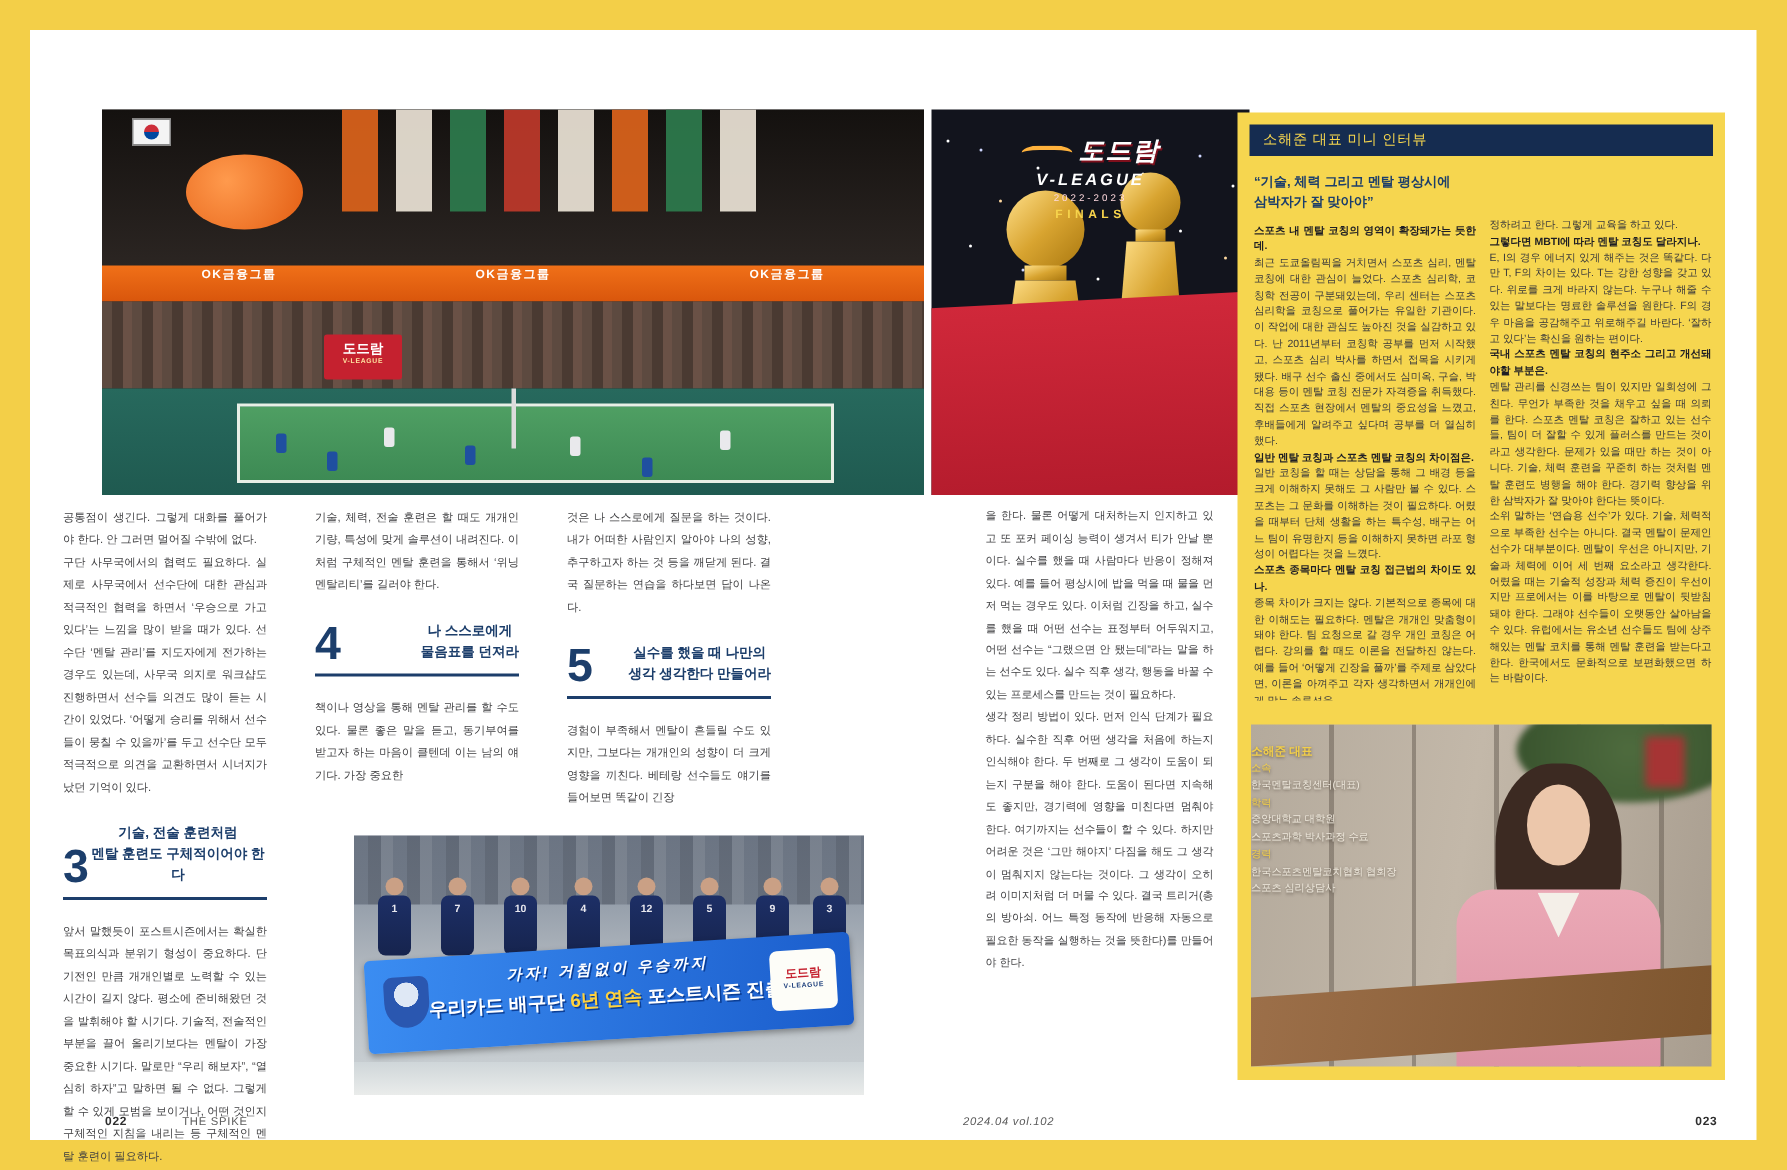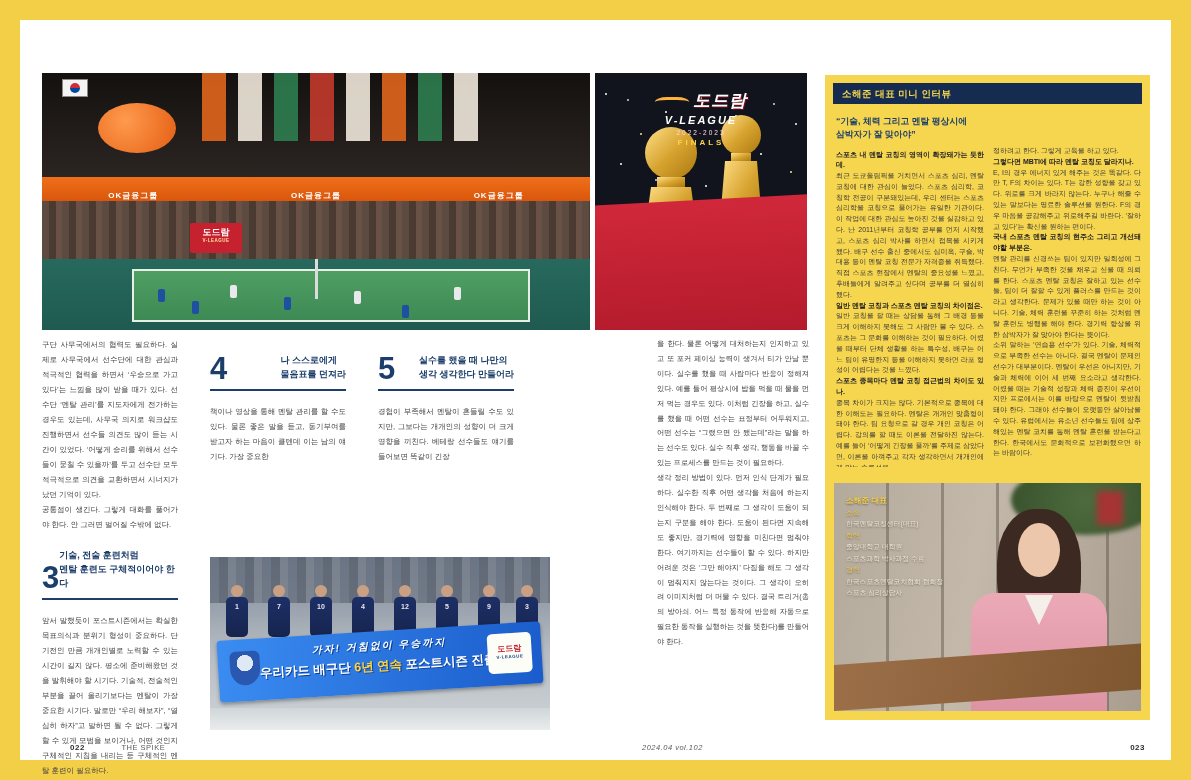--- a/index.html
+++ b/index.html
@@ -14,7 +14,7 @@
     background:#ffffff;
   }
   
-  .photo { position:absolute; overflow:hidden; }
+  .photo { position:absolute; overflow:hidden;margin-left:26px; }
   .arena { left:22px; top:53px; width:548px; height:257px; background:#262220; }
   .arena-ceiling { position:absolute; inset:0 0 auto 0; height:104px;
     background:linear-gradient(#14110f,#2b2522); }

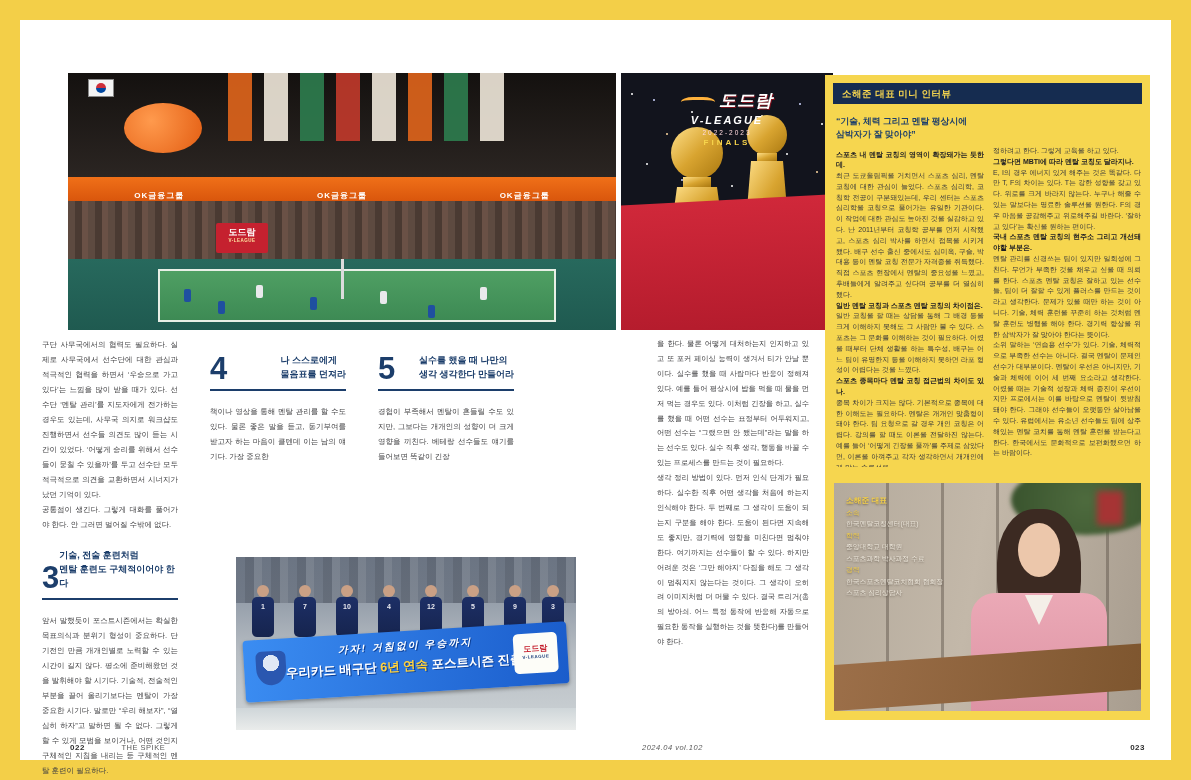--- a/index.html
+++ b/index.html
@@ -96,7 +96,7 @@
   
   .ivbox { position:absolute; left:805px; top:55px; width:325px; height:645px; background:#f6d64f; }
   .iv-bar { position:absolute; left:8px; right:8px; top:8px; height:21px; background:#152c50;
-    color:#f6d64f; font-weight:bold; font-size:9.5px; line-height:21px; padding-left:9px; letter-spacing:.5px; }
+    color:#f6d64f; font-weight:normal; font-size:9.5px; line-height:21px; padding-left:9px; letter-spacing:.5px; }
   .iv-col { position:absolute; top:40px; width:148px; height:352px; overflow:hidden;
     font-size:7px; line-height:10.8px; color:#38383b; text-align:justify; word-break:break-all; }
   .iv-col.left { left:11px; }

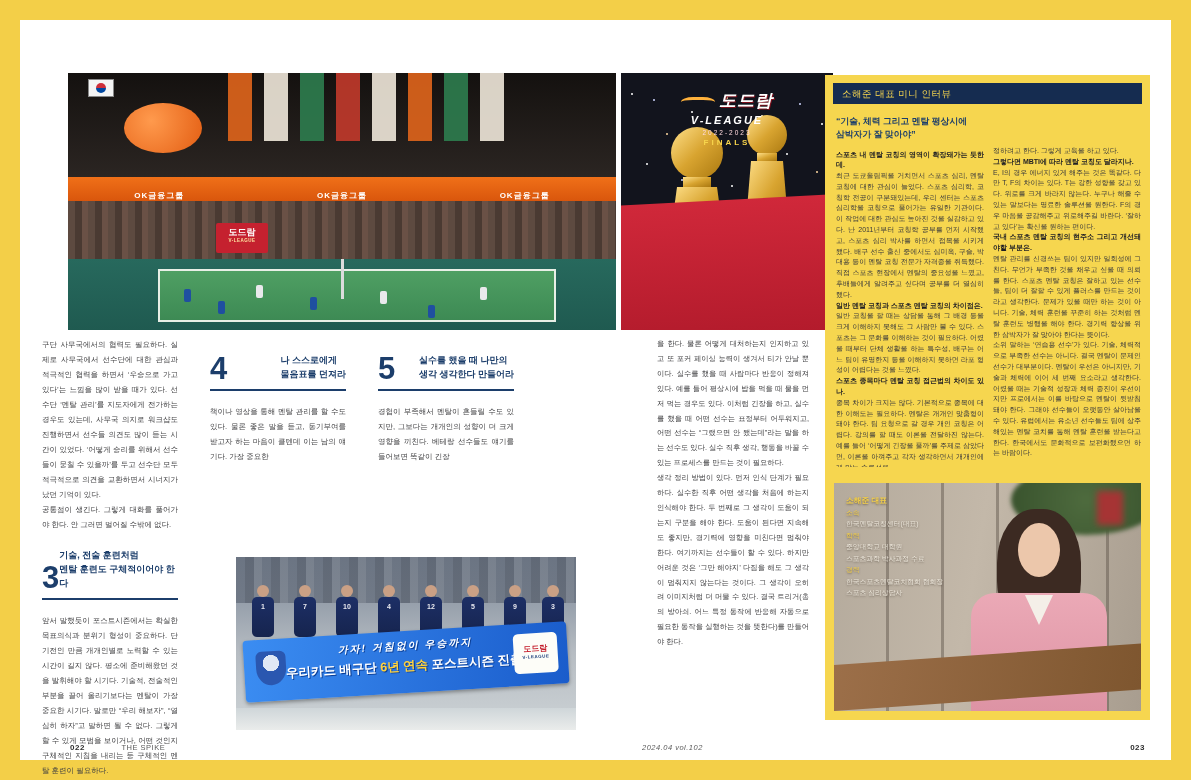--- a/index.html
+++ b/index.html
@@ -27,7 +27,7 @@
     border-radius:50%; background:linear-gradient(#cd2e3a 50%,#0047a0 50%); }
   .arena-led { position:absolute; left:0; top:104px; width:100%; height:24px;
     background:linear-gradient(#f07018,#d9560c); color:#fff; font-weight:bold; font-size:8px;
-    display:flex; align-items:flex-end; justify-content:space-around; letter-spacing:1px; white-space:nowrap; }
+    display:flex; align-items:flex-start; justify-content:space-around; letter-spacing:1px; white-space:nowrap; }
   .arena-crowd { position:absolute; left:0; top:128px; width:100%; height:58px;
     background:repeating-linear-gradient(90deg,#5d4a40 0 7px,#4a3a32 7px 14px,#6a5146 14px 20px);
   }

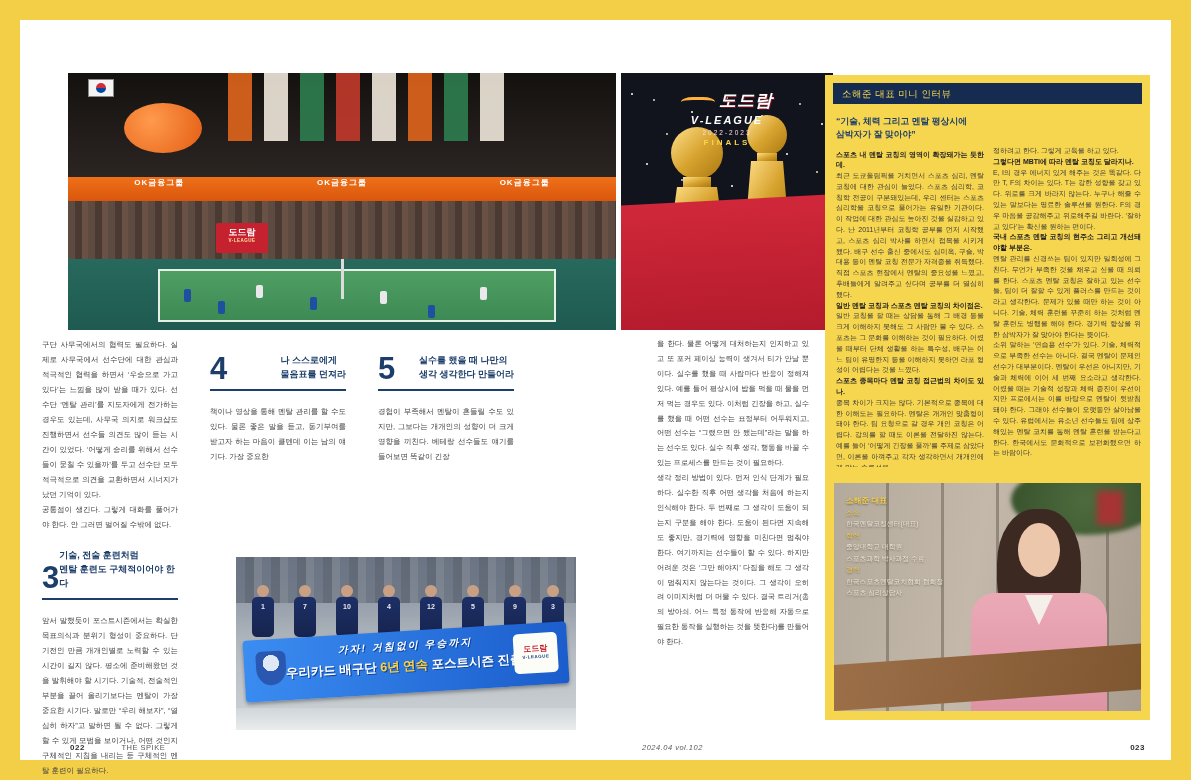--- a/index.html
+++ b/index.html
@@ -217,6 +217,7 @@
   </div>
 
   <div class="col" style="left:190px;width:136px">
+    <p>기술, 체력, 전술 훈련은 할 때도 개개인 기량, 특성에 맞게 솔루션이 내려진다. 이처럼 구체적인 멘탈 훈련을 통해서 ‘위닝 멘탈리티’를 길러야 한다.</p>
     <div class="sec-head">
       <span class="sec-num">4</span>
       <span class="sec-title">

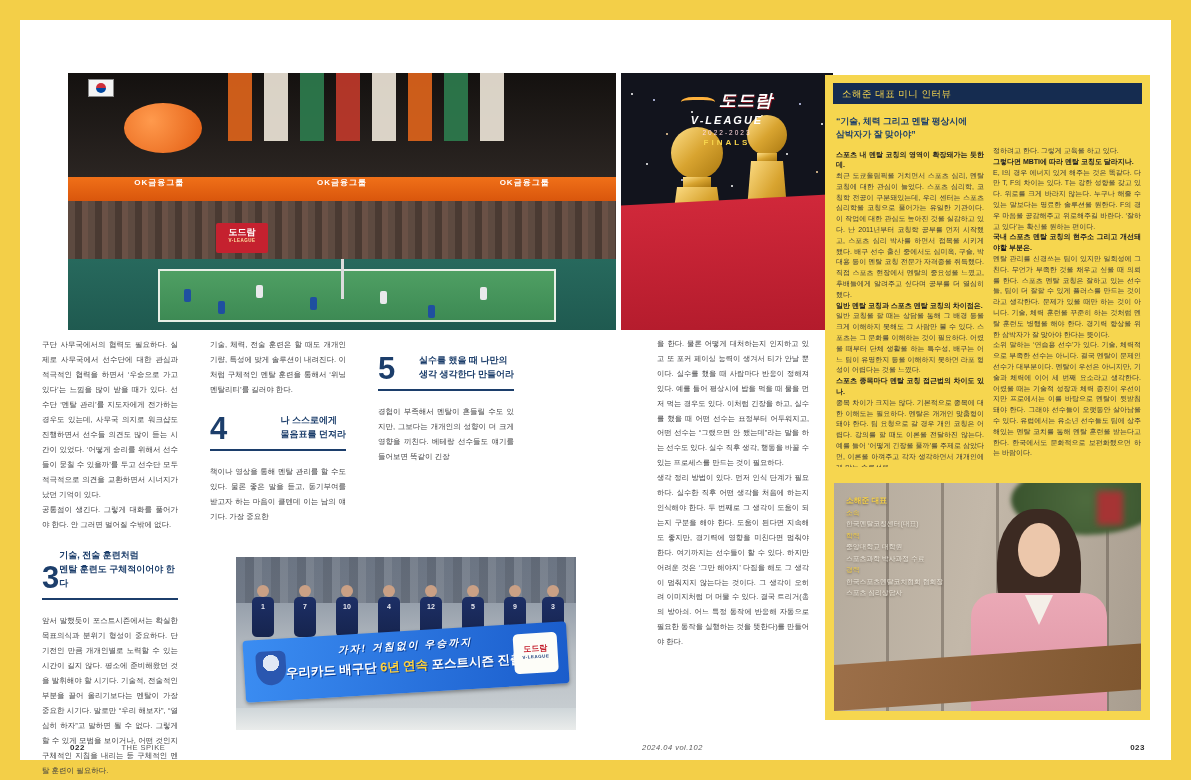--- a/index.html
+++ b/index.html
@@ -229,6 +229,7 @@
   </div>
 
   <div class="col" style="left:358px;width:136px">
+    <p>것은 나 스스로에게 질문을 하는 것이다. 내가 어떠한 사람인지 알아야 나의 성향, 추구하고자 하는 것 등을 깨닫게 된다. 결국 질문하는 연습을 하다보면 답이 나온다.</p>
     <div class="sec-head">
       <span class="sec-num">5</span>
       <span class="sec-title">

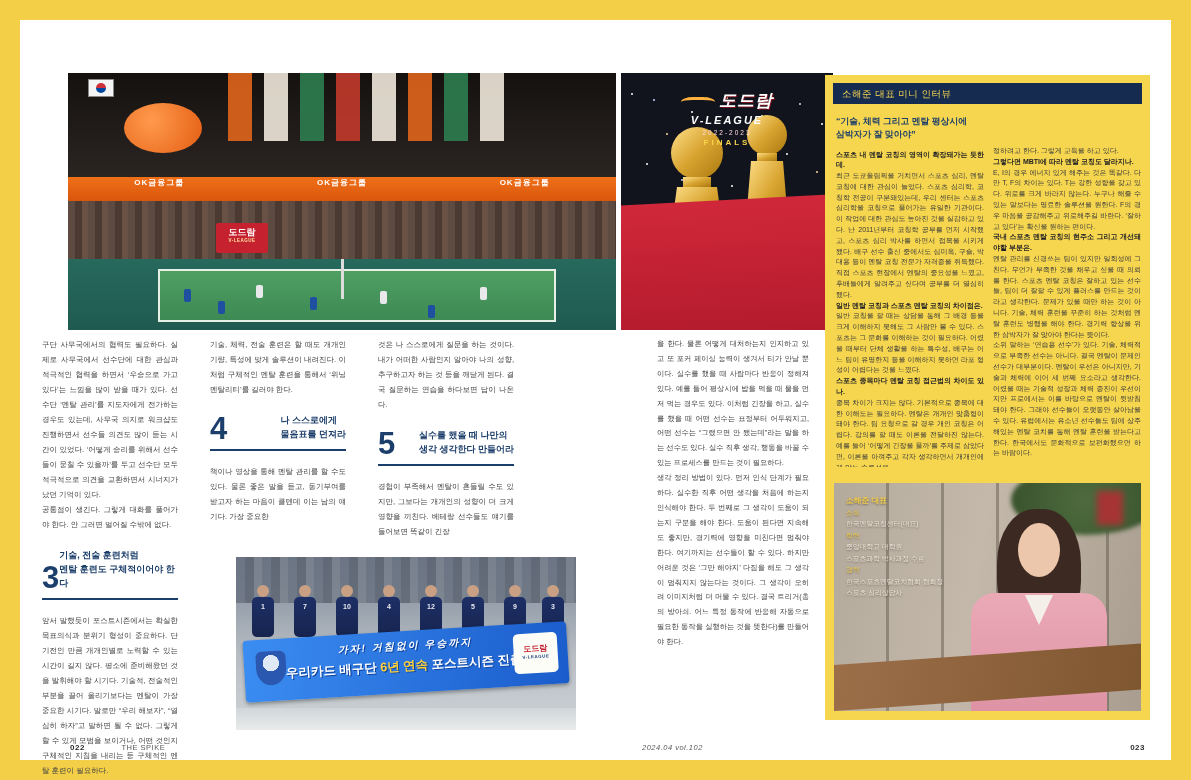--- a/index.html
+++ b/index.html
@@ -204,8 +204,8 @@
   </div>
 
   <div class="col" style="left:22px;width:136px">
+    <p>공통점이 생긴다. 그렇게 대화를 풀어가야 한다. 안 그러면 멀어질 수밖에 없다.</p>
     <p>구단 사무국에서의 협력도 필요하다. 실제로 사무국에서 선수단에 대한 관심과 적극적인 협력을 하면서 ‘우승으로 가고 있다’는 느낌을 많이 받을 때가 있다. 선수단 ‘멘탈 관리’를 지도자에게 전가하는 경우도 있는데, 사무국 의지로 워크샵도 진행하면서 선수들 의견도 많이 듣는 시간이 있었다. ‘어떻게 승리를 위해서 선수들이 뭉칠 수 있을까’를 두고 선수단 모두 적극적으로 의견을 교환하면서 시너지가 났던 기억이 있다.</p>
-    <p>공통점이 생긴다. 그렇게 대화를 풀어가야 한다. 안 그러면 멀어질 수밖에 없다.</p>
     <div class="sec-head">
       <span class="sec-num">3</span>
       <span class="sec-title">

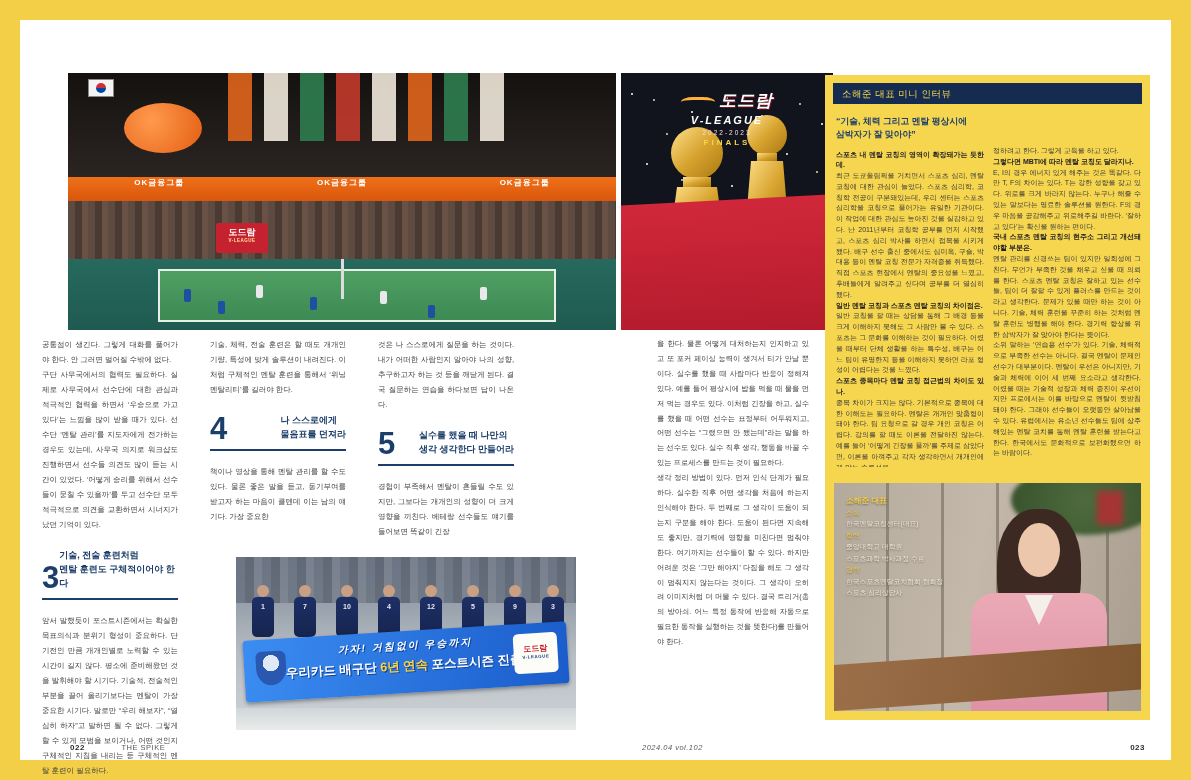--- a/index.html
+++ b/index.html
@@ -90,7 +90,7 @@
   .sec-head { display:flex; justify-content:space-between; align-items:flex-end;
     border-bottom:2px solid #1c3e6b; padding-bottom:7px; margin:17px 0 13px; }
   .sec-num { font-size:31px; font-weight:bold; color:#1c3e6b; line-height:.8; }
-  .sec-title { text-align:left; font-size:9px; font-weight:bold; color:#1c3e6b; line-height:1.55; }
+  .sec-title { text-align:center; font-size:9px; font-weight:bold; color:#1c3e6b; line-height:1.55; }
   .endmark { font-weight:bold; font-style:italic; color:#1c3e6b; font-size:9px; }
 
   

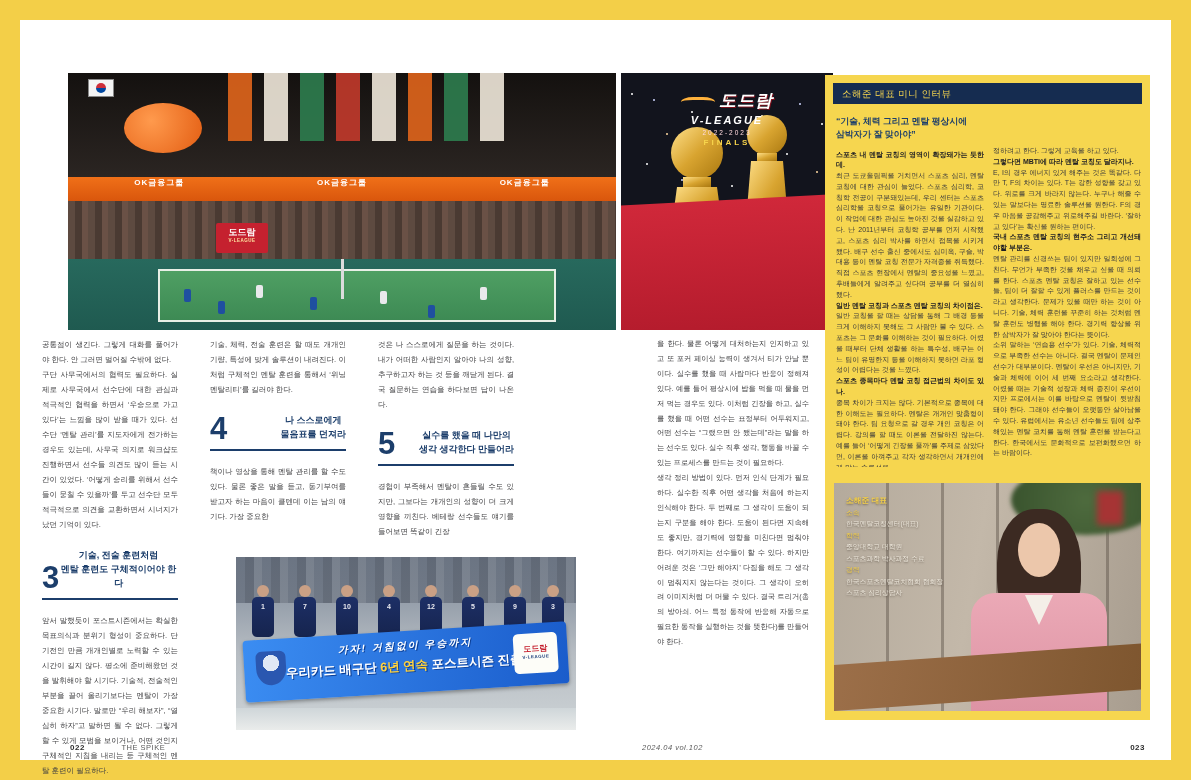--- a/index.html
+++ b/index.html
@@ -122,7 +122,7 @@
     background:#f4efe8; clip-path:polygon(0 0,100% 0,50% 100%); }
   .iv-table { position:absolute; left:0; right:0; bottom:0; height:46px;
     background:linear-gradient(100deg,#9c6f49,#7e562f); transform:skewY(-4deg); transform-origin:left; }
-  .iv-profile { position:absolute; left:12px; top:12px; font-size:6.8px; line-height:11.5px;
+  .iv-profile { position:absolute; left:0; top:12px; font-size:6.8px; line-height:11.5px;
     text-shadow:0 1px 2px rgba(40,30,20,.55); }
   .iv-profile .nm { color:#f3cf4a; font-weight:bold; font-size:7.8px; }
   .iv-profile .lab { color:#f3cf4a; }

